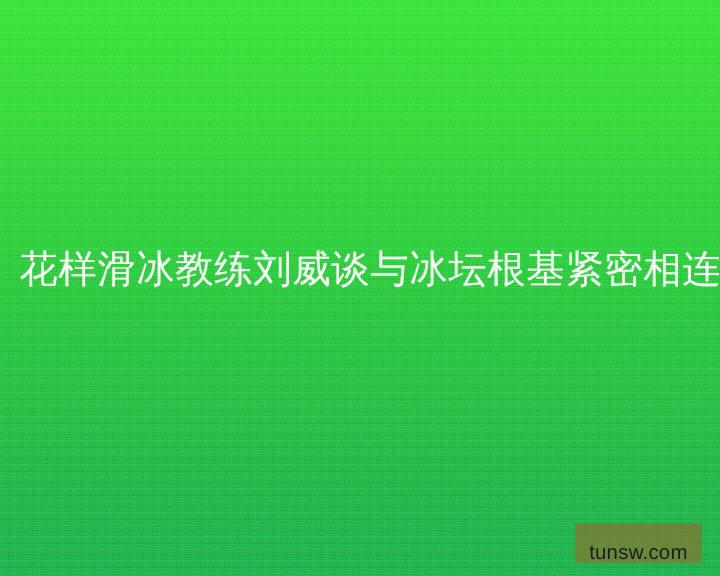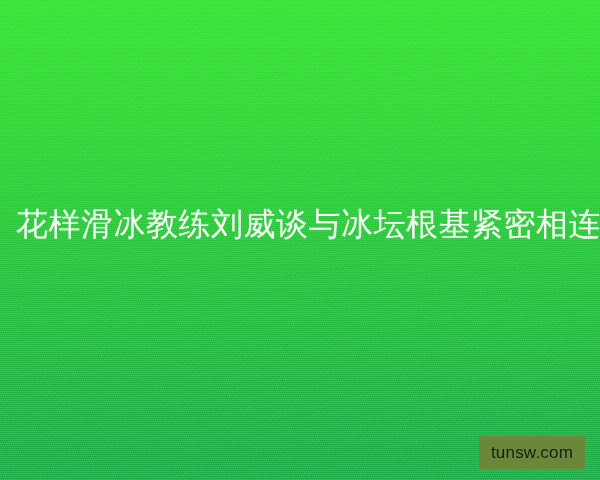--- a/index.html
+++ b/index.html
@@ -85,7 +85,7 @@
     height: 33px;
     background: rgba(124,124,52,.80);
     display: flex;
-    align-items: center;
+    align-items: flex-end;
     justify-content: center;
   }
   #watermark .wm-text {

